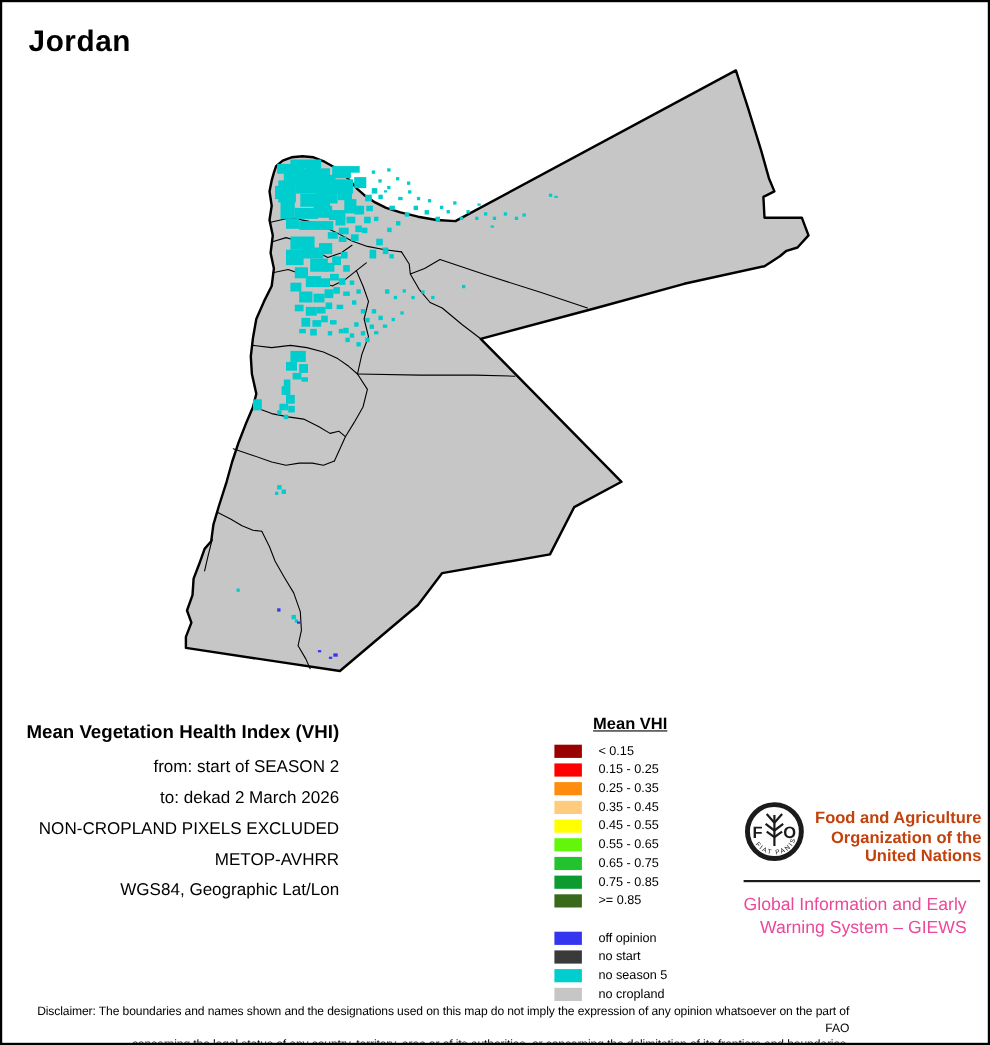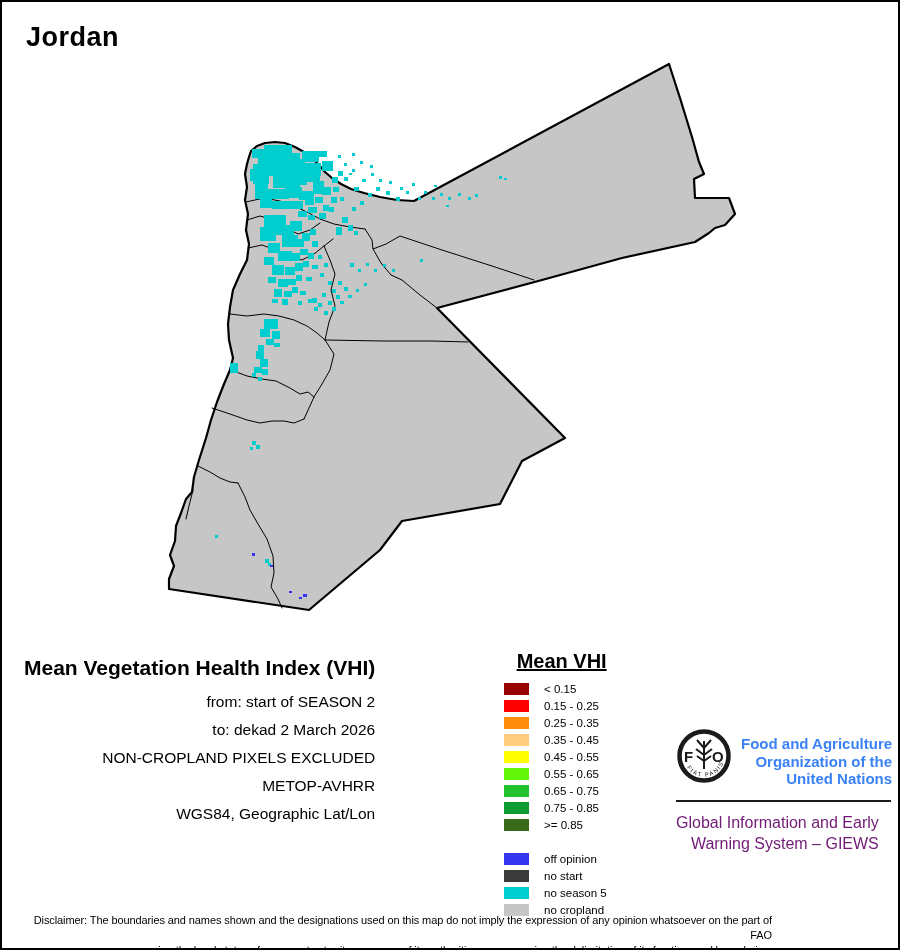--- a/index.html
+++ b/index.html
@@ -16,7 +16,7 @@
   .cellb{fill:var(--off-season,#3535F0);}
 
   .info{position:absolute;left:22px;top:654px;font-size:15.5px;}
-  .info .t{font-weight:bold;font-size:21px;margin-bottom:14px;}
+  .info .t{font-weight:bold;font-size:17px;margin-bottom:14px;}
   .info .row{margin-bottom:12px;line-height:16px;}
   .flabel{display:inline-block;width:53px;margin-left:31px;}
 

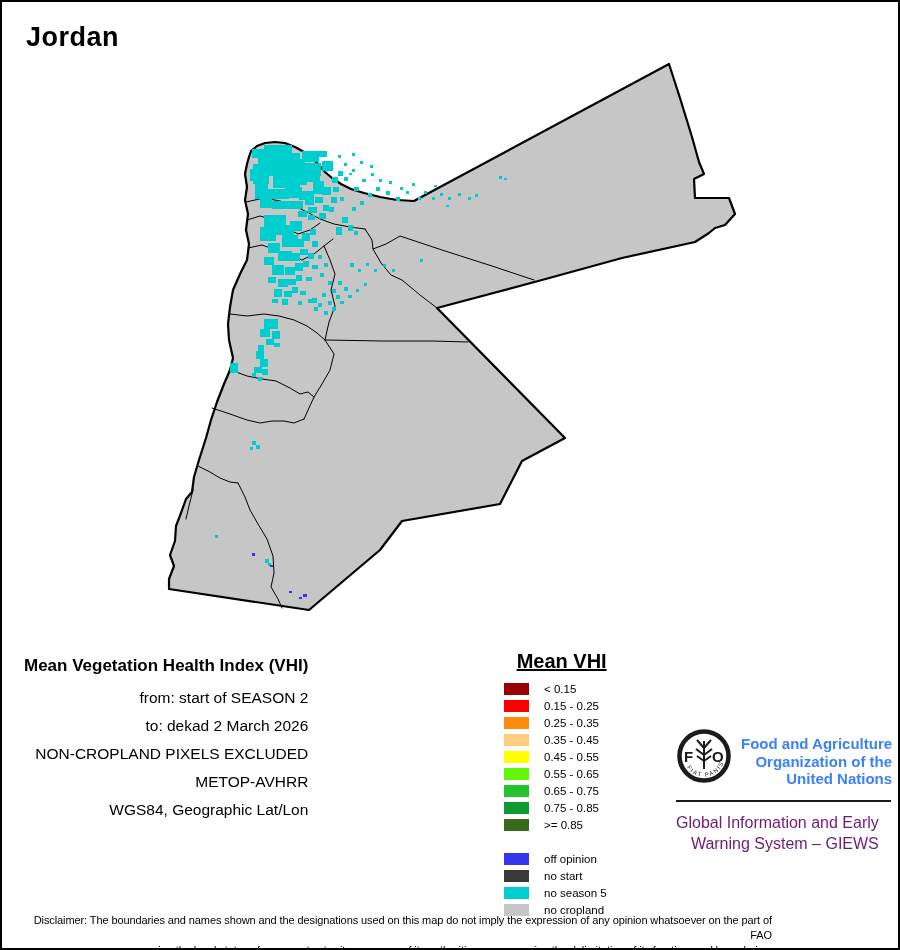--- a/index.html
+++ b/index.html
@@ -21,7 +21,7 @@
   .flabel{display:inline-block;width:53px;margin-left:31px;}
 
   .legend{position:absolute;left:470px;top:648px;}
-  .legend .t{font-size:20px;font-weight:bold;text-decoration:underline;margin-bottom:7px;}
+  .legend .t{font-size:15px;font-weight:bold;text-decoration:underline;margin-bottom:7px;}
   .lg-row{display:flex;align-items:center;height:17px;margin-left:32px;}
   .sw{width:25px;height:12px;flex:0 0 25px;}
   .lb{margin-left:15px;font-size:11.5px;}

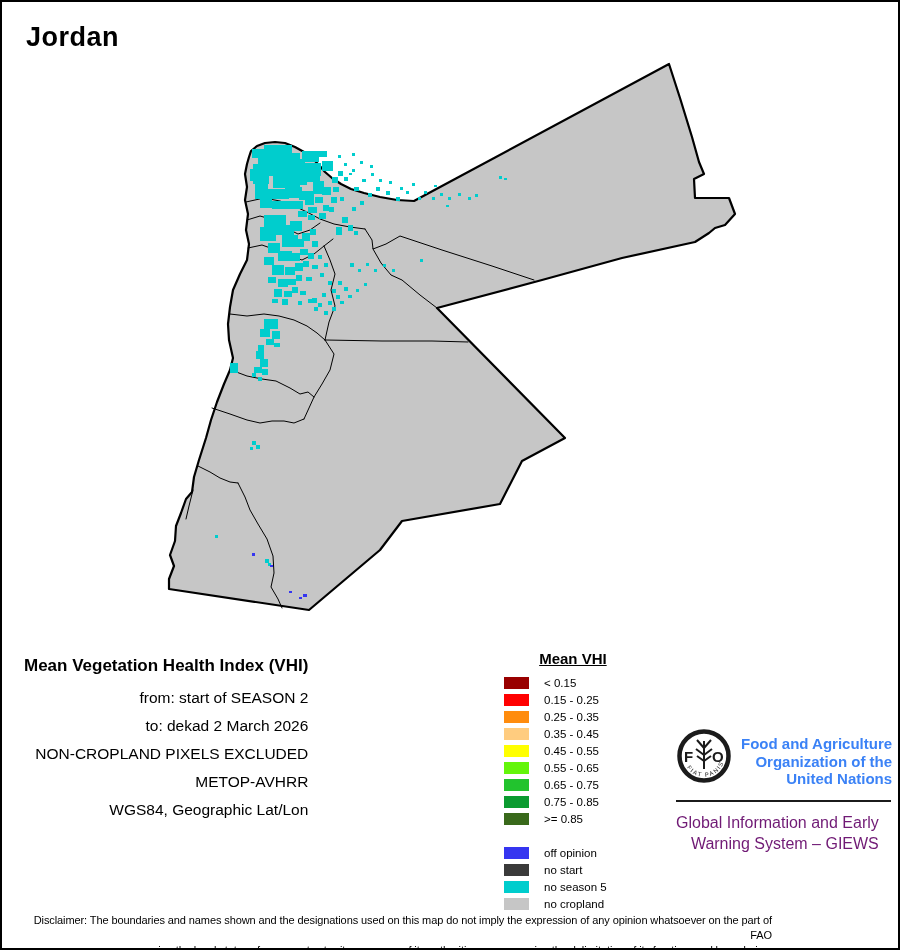--- a/index.html
+++ b/index.html
@@ -28,7 +28,7 @@
   .status-group{margin-top:17px;}
 
   .fao-logo{position:absolute;left:674px;top:726px;}
-  .fao-text{position:absolute;left:739px;top:733px;font-size:15px;line-height:17.5px;font-weight:bold;color:#3b82f6;}
+  .fao-text{position:absolute;left:739px;top:733px;font-size:15px;line-height:17.5px;font-weight:bold;color:#c2410c;}
   .fao-rule{position:absolute;left:674px;top:798px;width:215px;height:2px;background:#1b1b1b;}
   .giews{position:absolute;left:674px;top:810px;font-size:16px;line-height:21px;color:#701a75;}
 

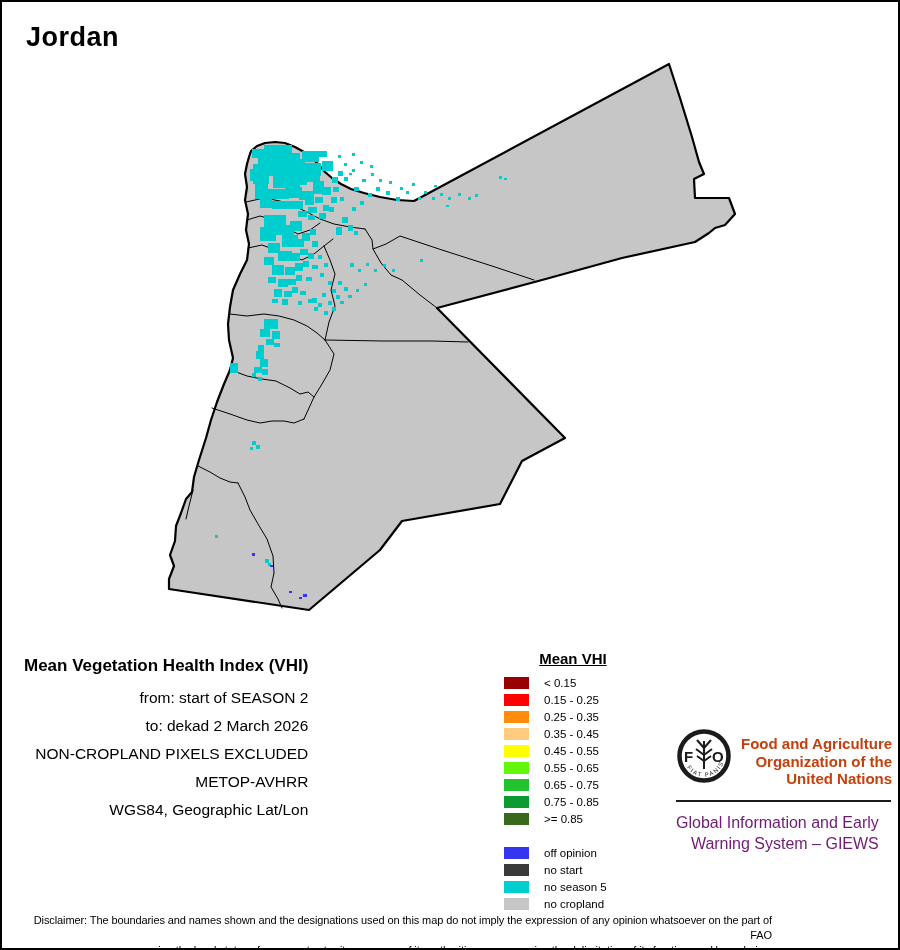--- a/index.html
+++ b/index.html
@@ -30,7 +30,7 @@
   .fao-logo{position:absolute;left:674px;top:726px;}
   .fao-text{position:absolute;left:739px;top:733px;font-size:15px;line-height:17.5px;font-weight:bold;color:#c2410c;}
   .fao-rule{position:absolute;left:674px;top:798px;width:215px;height:2px;background:#1b1b1b;}
-  .giews{position:absolute;left:674px;top:810px;font-size:16px;line-height:21px;color:#701a75;}
+  .giews{position:absolute;left:674px;top:810px;font-size:16px;line-height:21px;color:#ec4899;}
 
   .disclaimer{position:absolute;left:10px;top:911px;width:760px;font-size:11px;line-height:15px;letter-spacing:-.1px;}
 </style>

